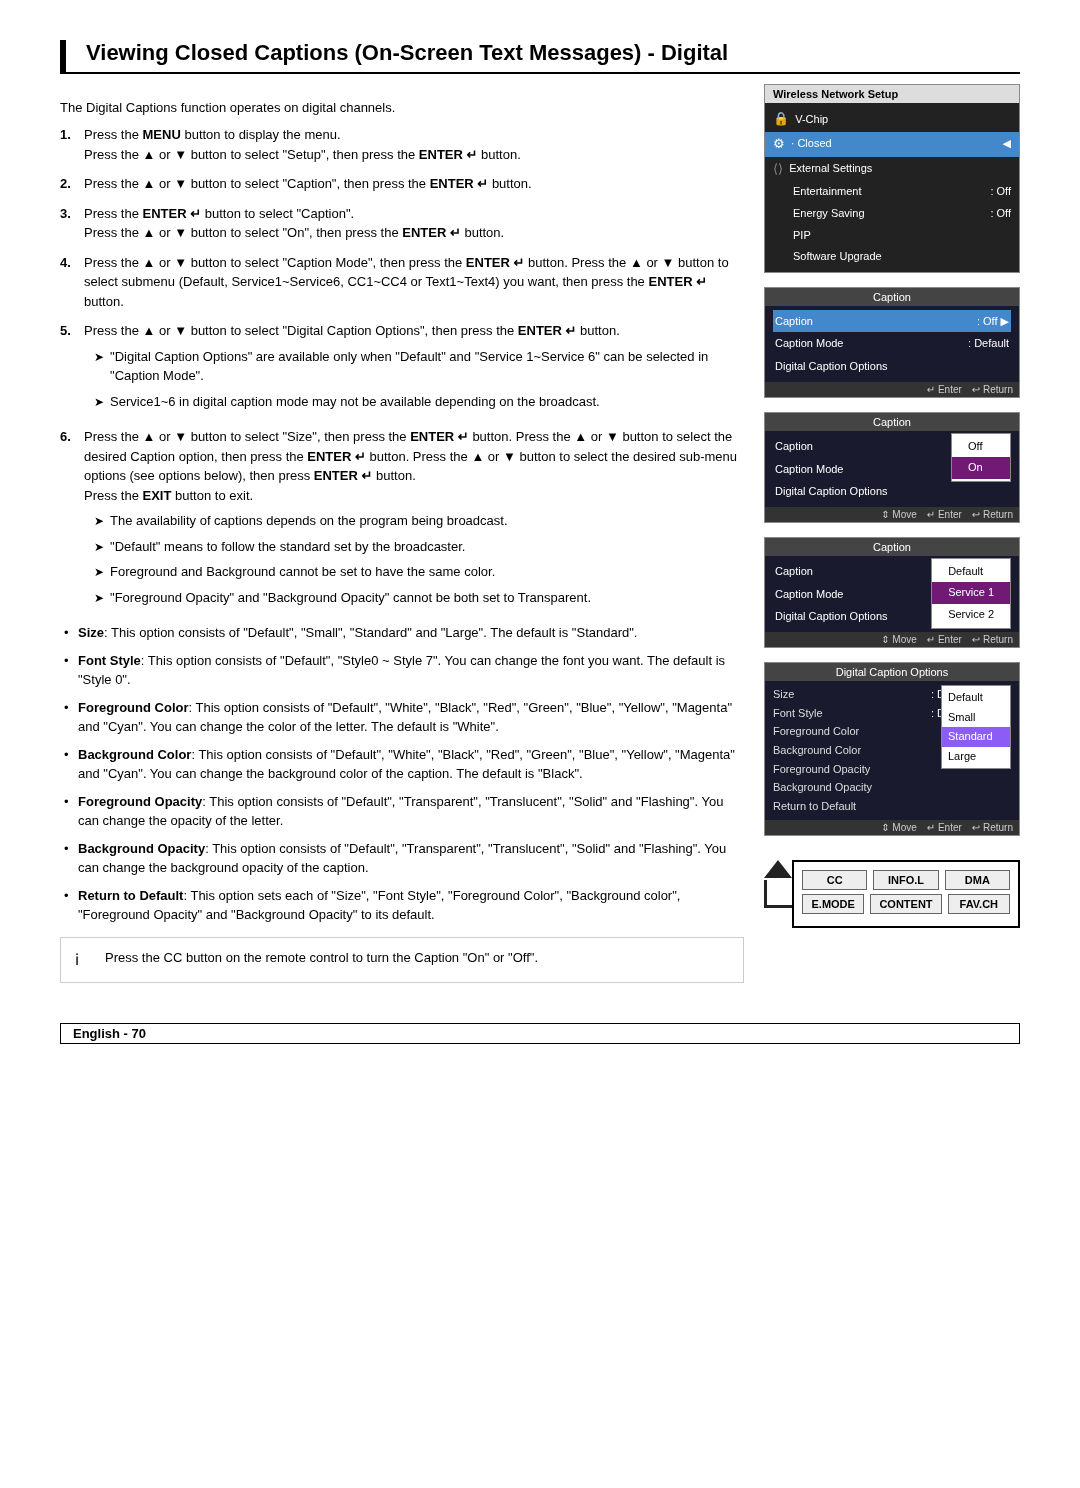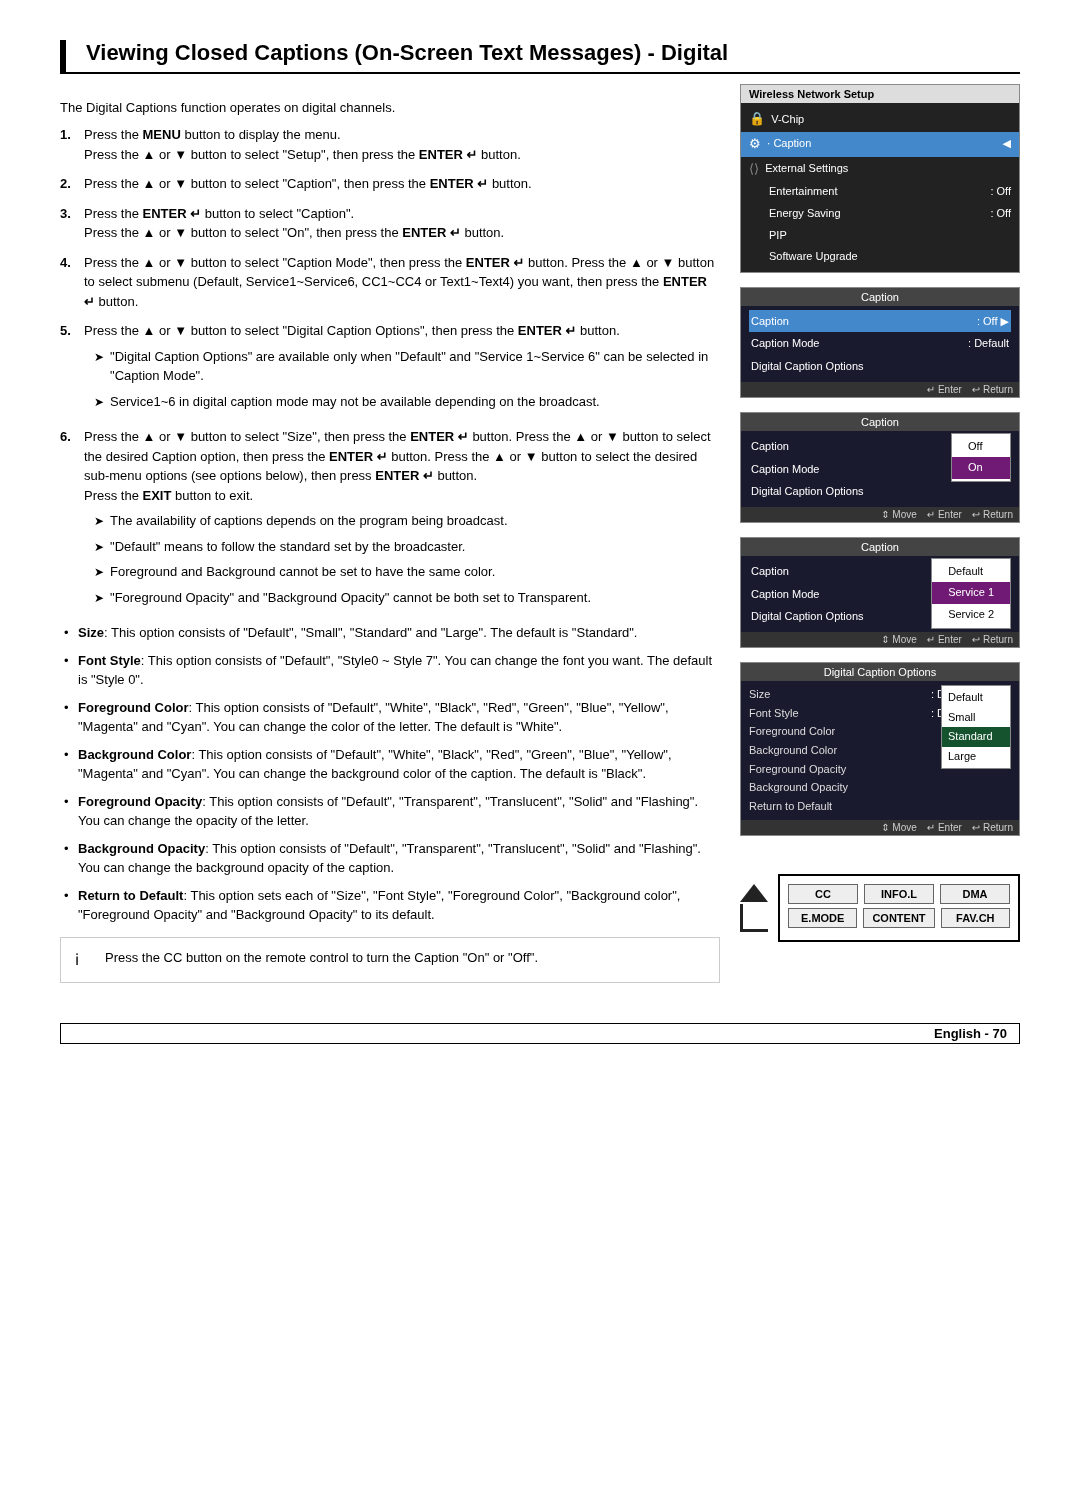--- a/index.html
+++ b/index.html
@@ -31,7 +31,7 @@
       margin-top: 16px;
     }
     .right-col {
-      width: 280px;
+      width: 256px;
       flex-shrink: 0;
       display: flex;
       flex-direction: column;

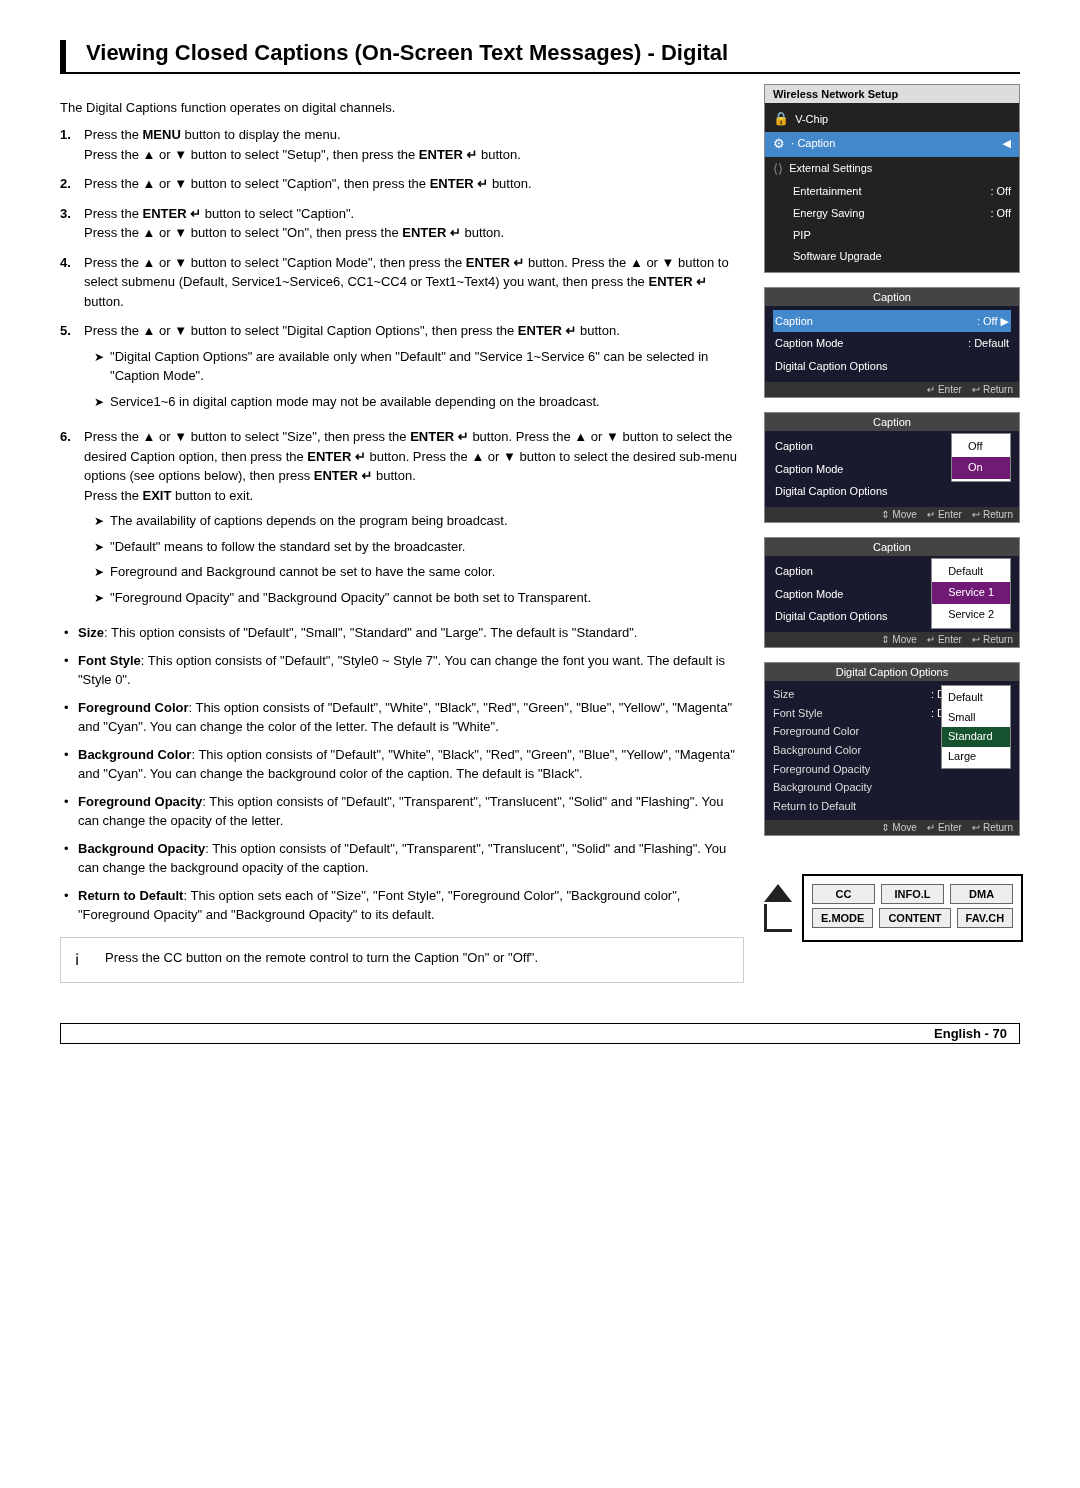--- a/index.html
+++ b/index.html
@@ -418,7 +418,7 @@
         </div>
         <div class="setup-item active">
           <span style="color:#fff; font-size:13px;">⚙</span>
-          <span>· Caption</span>
+          <span>· Closed</span>
           <span style="margin-left:auto; color:#fff;">◀</span>
         </div>
         <div class="setup-item">

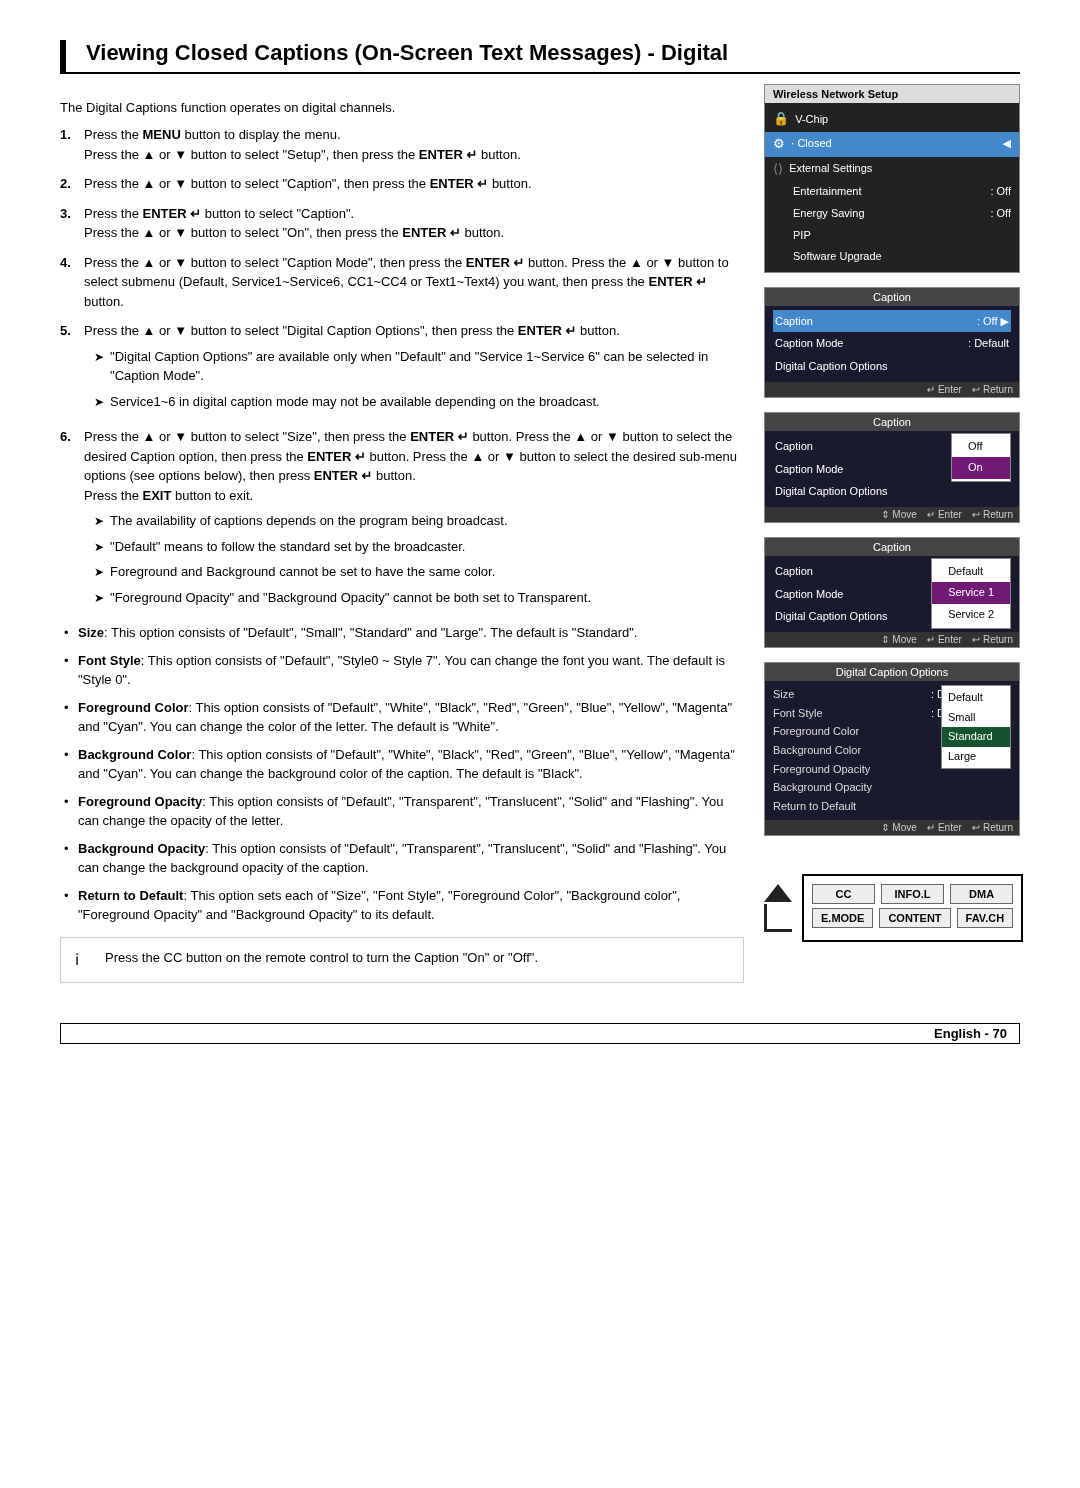--- a/index.html
+++ b/index.html
@@ -254,7 +254,7 @@
       line-height: 1.6;
     }
     .dco-dd-item.selected {
-      background: #14532d;
+      background: #8b5cf6;
       color: #fff;
     }
     .dco-footer {

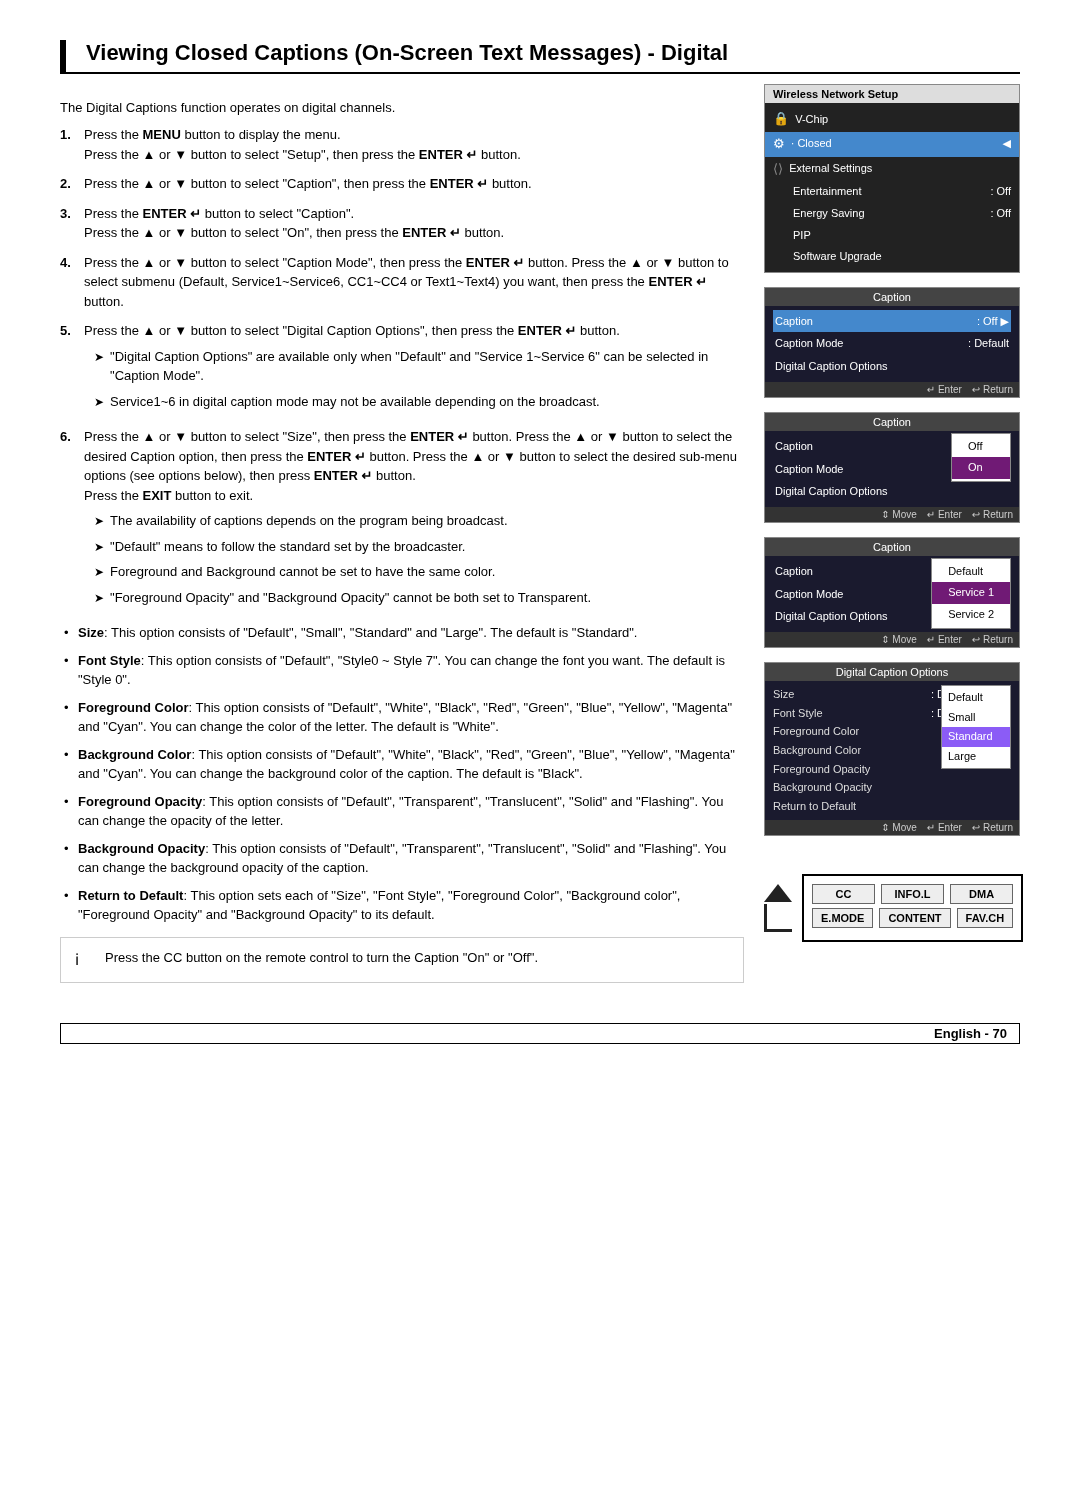--- a/index.html
+++ b/index.html
@@ -552,7 +552,7 @@
       </div>
     </div>
 
-    <div style="margin-top:24px; display:flex; align-items:center; gap:10px;">
+    <div style="margin-top:10px; display:flex; align-items:flex-start; ">
       <div style="display:flex; flex-direction:column; align-items:flex-start;">
         <div style="width:0;height:0;border-left:14px solid transparent;border-right:14px solid transparent;border-bottom:18px solid #222; margin-bottom:2px;"></div>
         <div style="width:28px;height:28px;border-left:3px solid #222;border-bottom:3px solid #222;"></div>

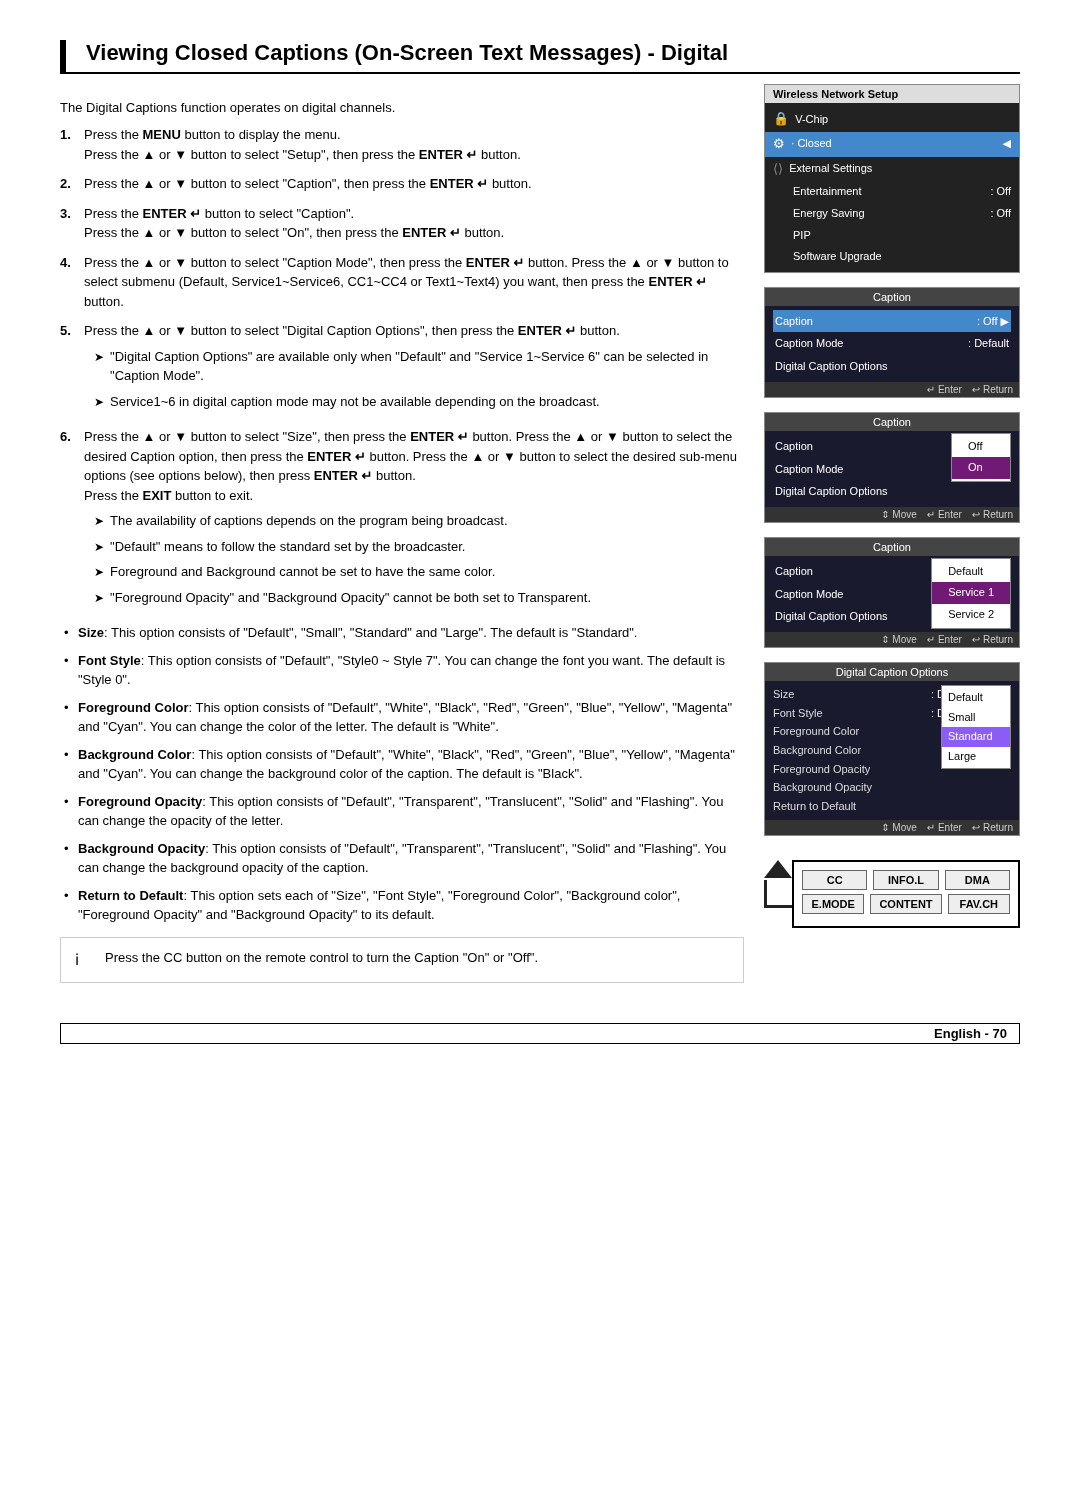--- a/index.html
+++ b/index.html
@@ -104,7 +104,7 @@
       min-width: 20px;
     }
     .footer-label {
-      text-align: right;
+      text-align: left;
       margin-top: 20px;
       font-weight: bold;
       font-size: 13px;

